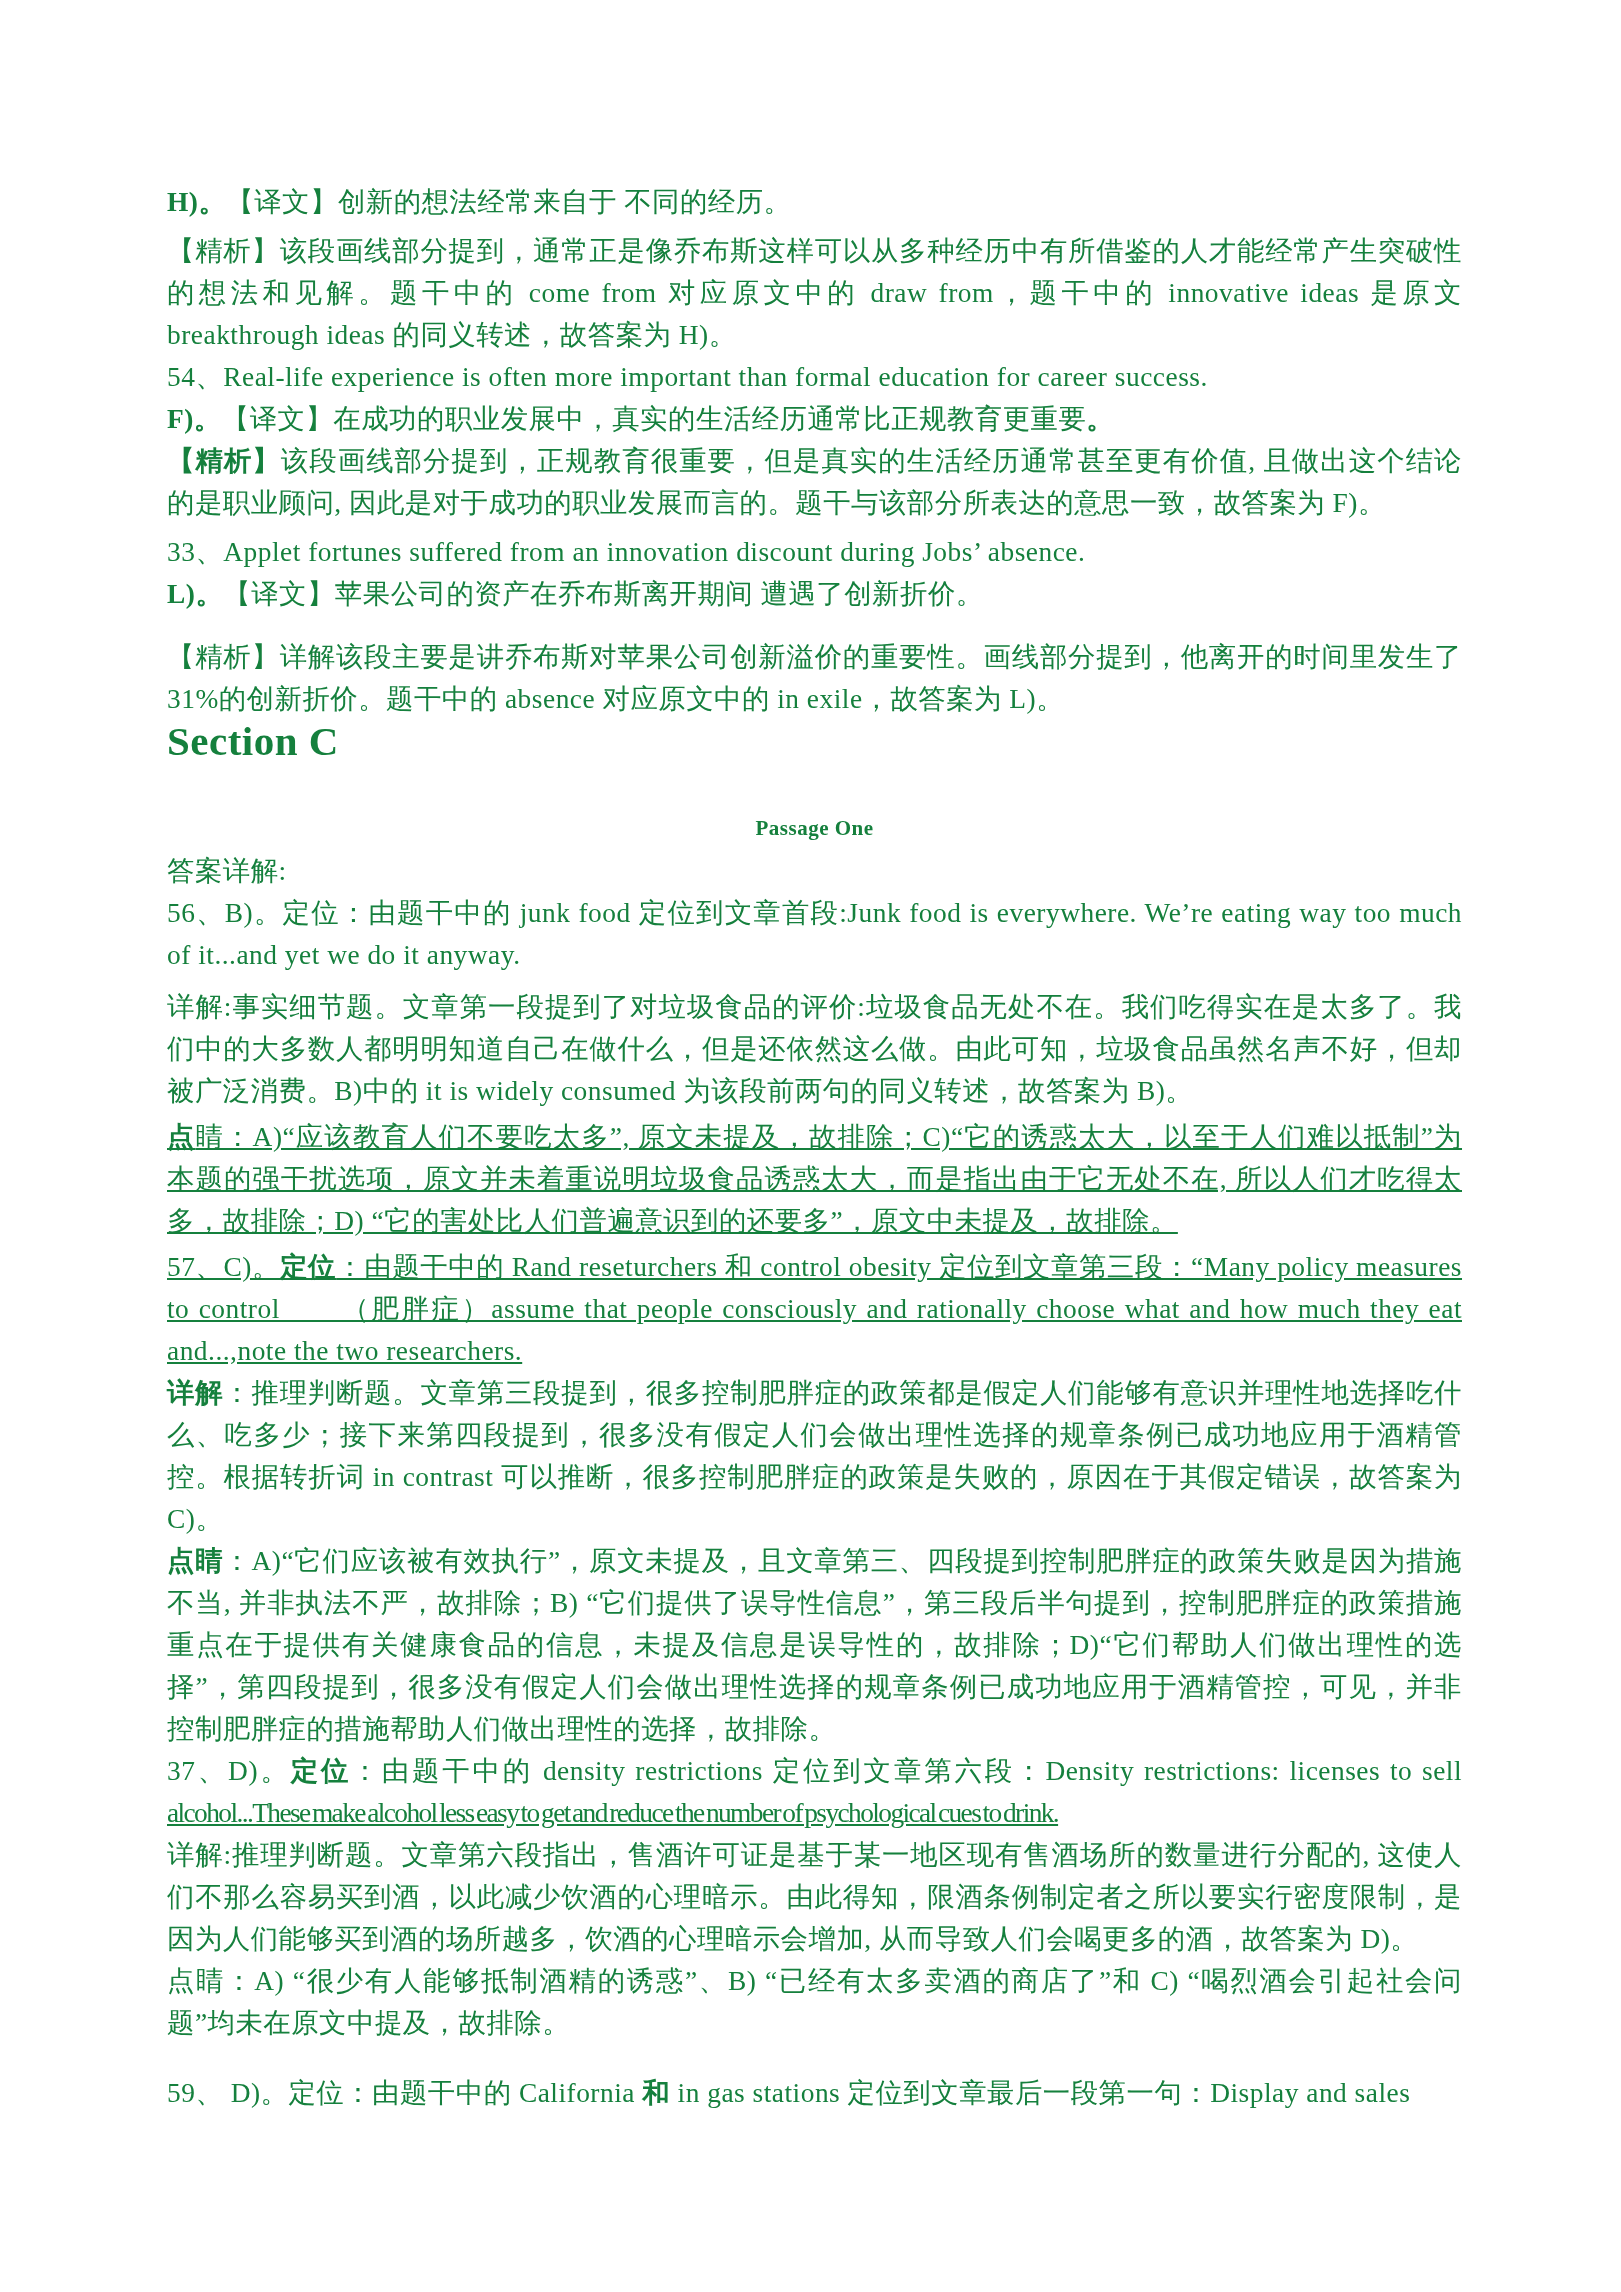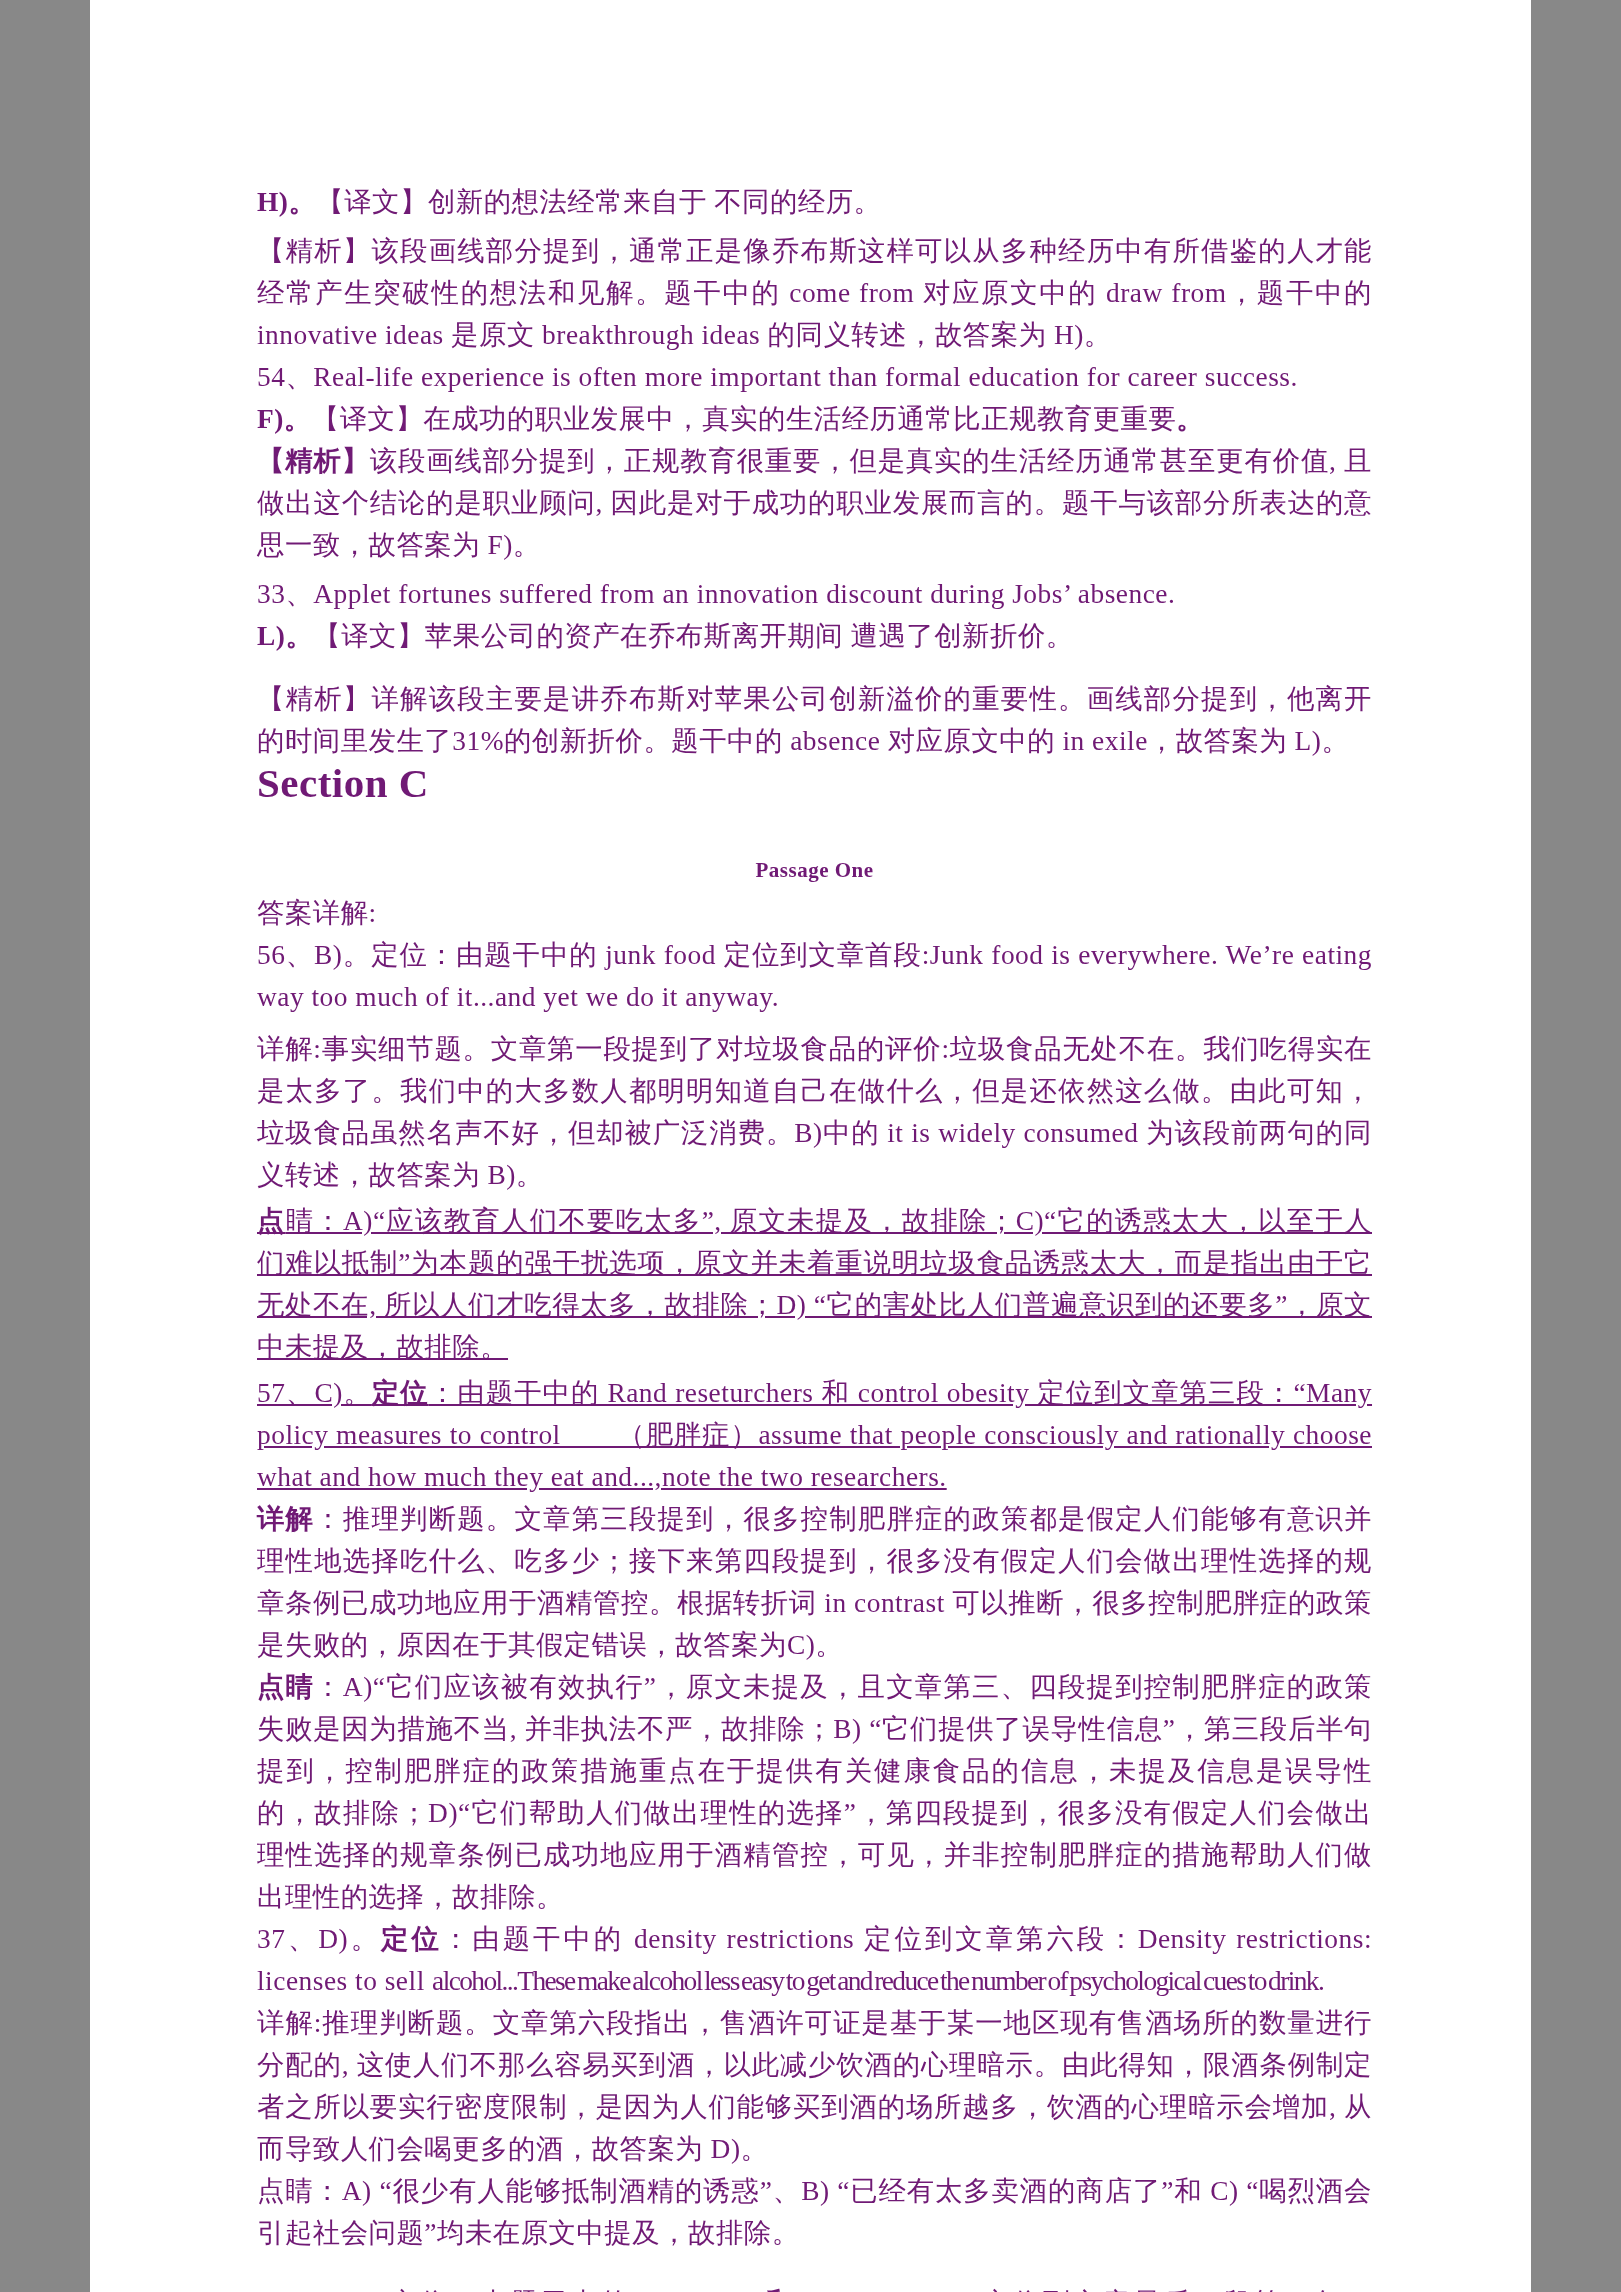--- a/index.html
+++ b/index.html
@@ -4,10 +4,10 @@
 <style>
   html,body{margin:0;padding:0;background:#888;}
   .sheet{
-    width:1441px;height:2293px;background:#ffffff;margin:0 auto;
+    width:1621px;height:2293px;background:#ffffff;margin:0 auto;
     box-sizing:border-box;padding:181px 159px 59px 167px;
     font-family:"Liberation Serif","DejaVu Serif",serif;
-    color:#701a75;font-size:27.4px;line-height:42px;
+    color:#15803d;font-size:27.4px;line-height:42px;
     text-align:justify;letter-spacing:0.5px;
   }
   .para{margin:0;}

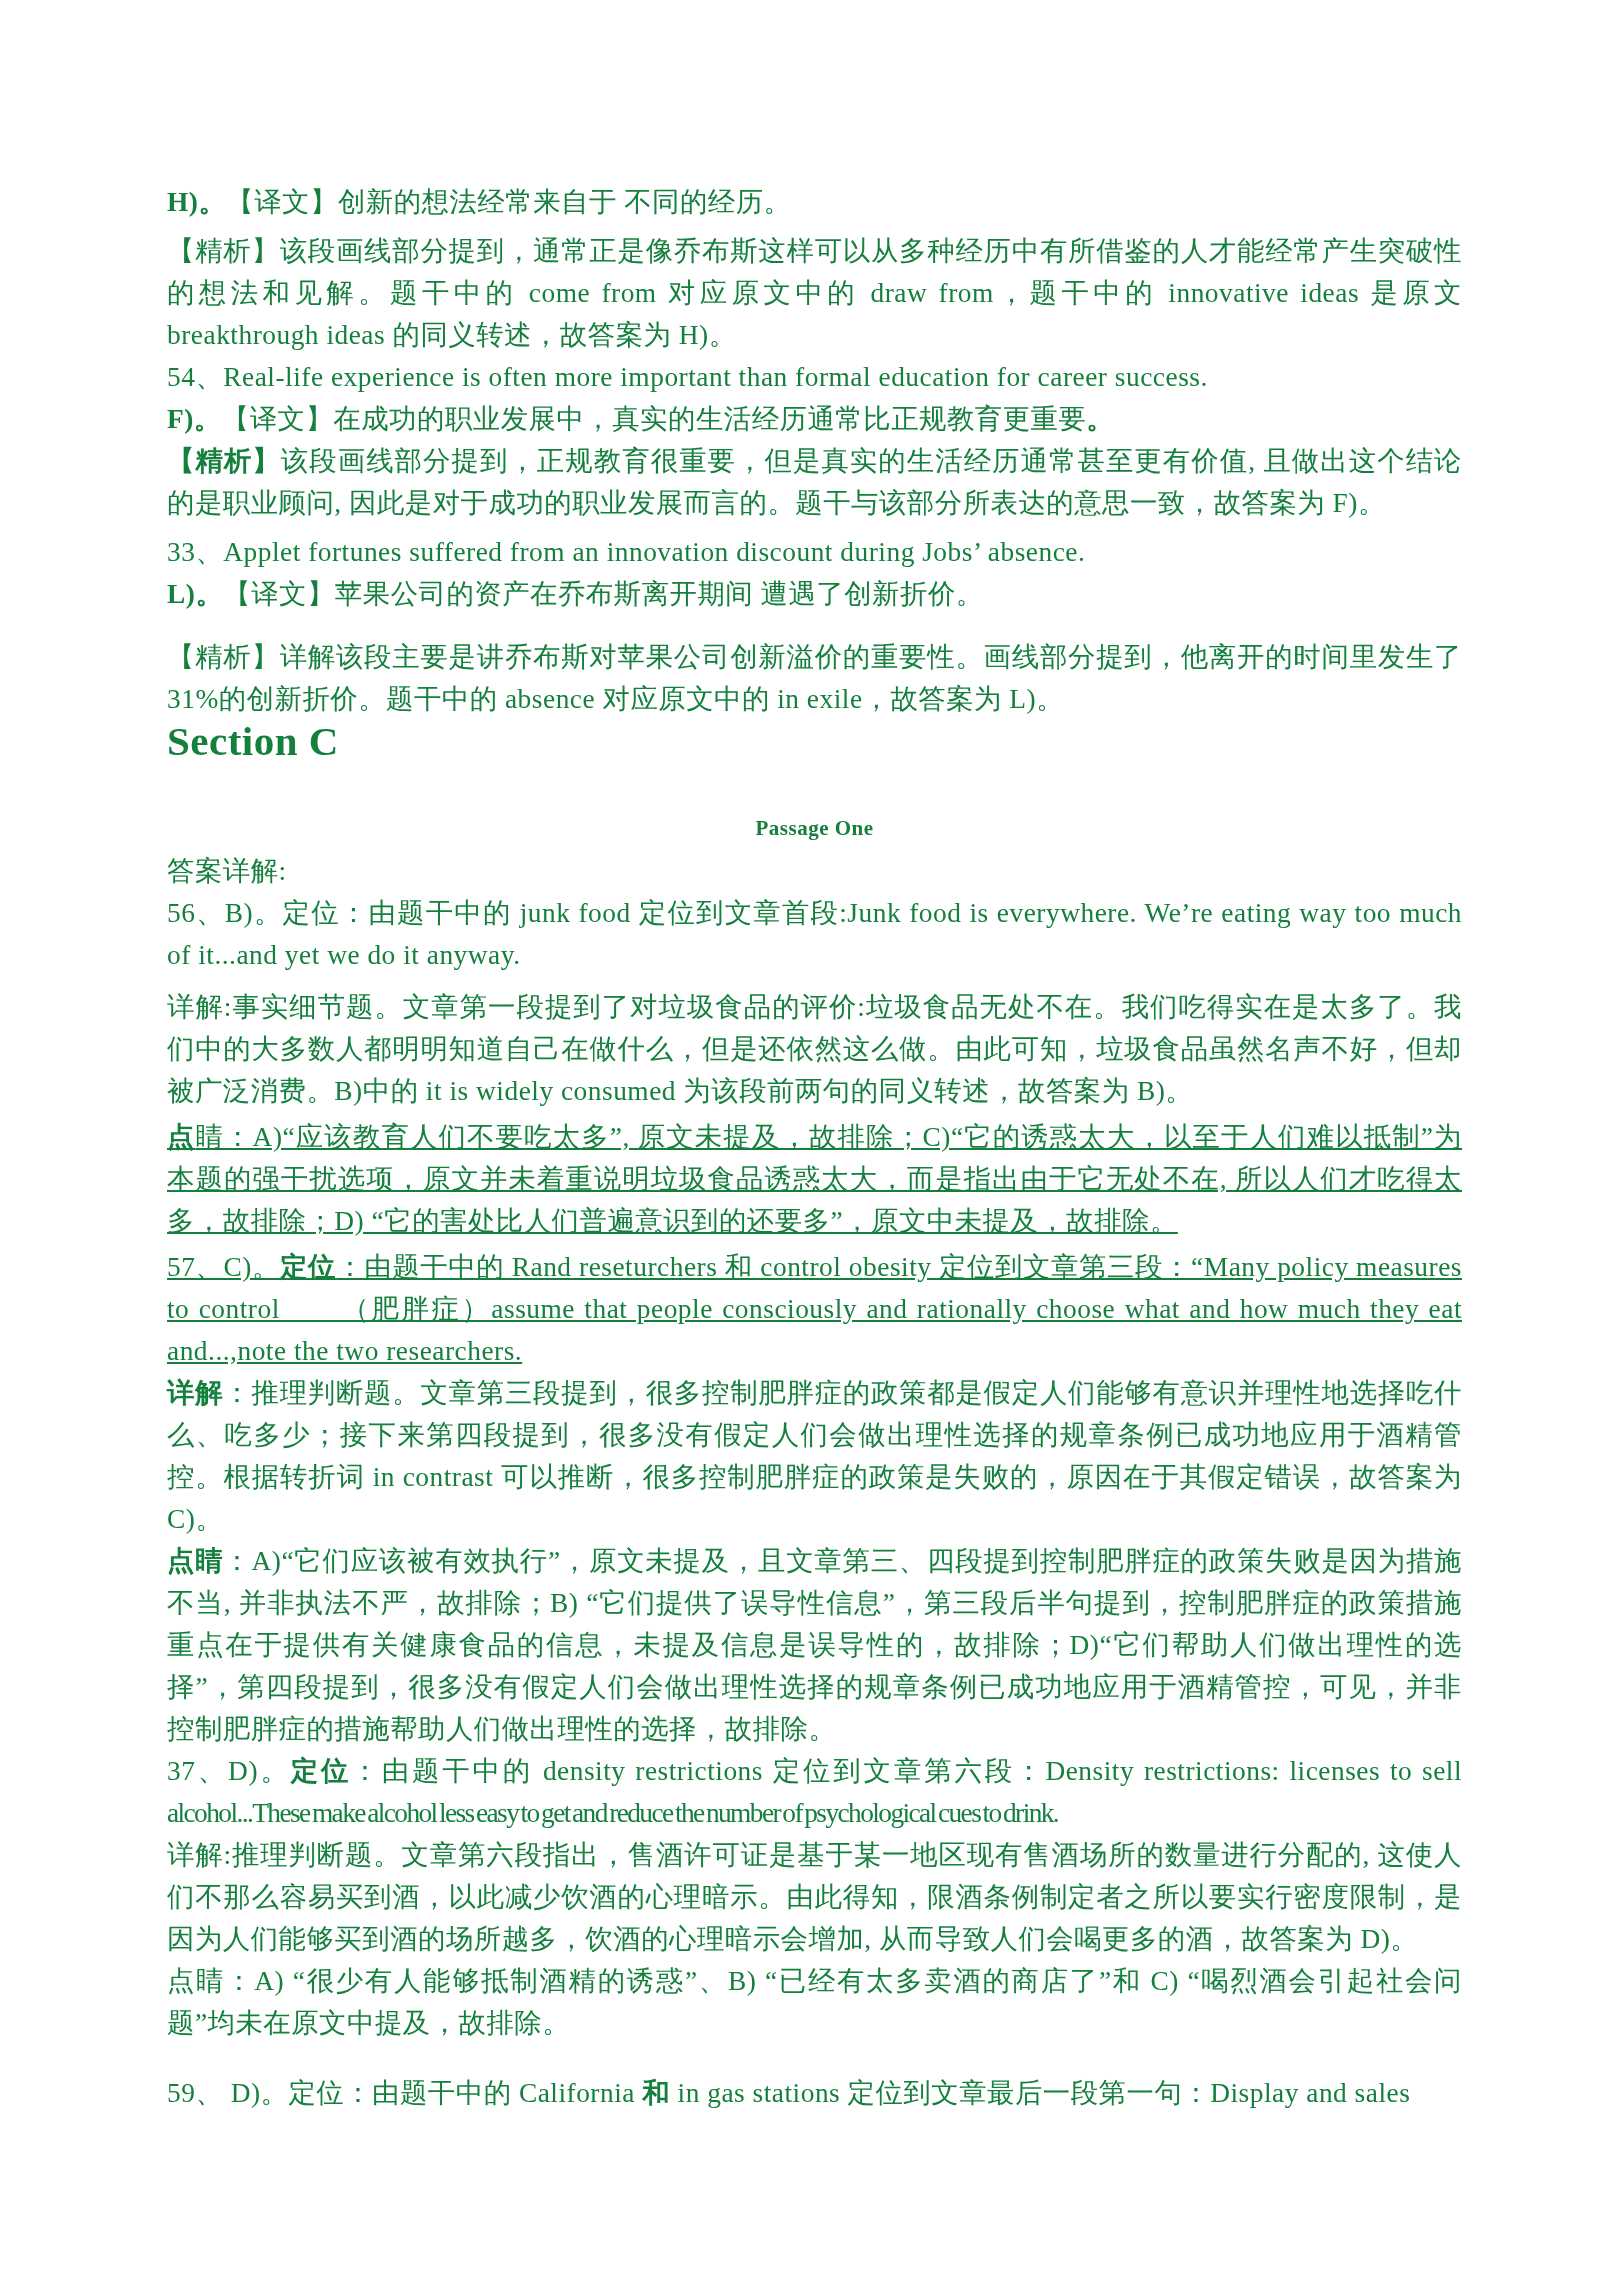--- a/index.html
+++ b/index.html
@@ -12,7 +12,7 @@
   }
   .para{margin:0;}
   .b{font-weight:bold;}
-  .cond{letter-spacing:-1.6px;word-spacing:-2.9px;}
+  .cond{letter-spacing:-1.6px;word-spacing:-2.9px;text-decoration:underline;}
   .h-section{font-size:41px;font-weight:bold;margin:0;line-height:43px;text-align:left;}
   .h-passage{font-size:21px;font-weight:bold;margin:0;line-height:43px;text-align:center;}
   .mt-4{margin-top:3.9px;text-decoration:underline;}

